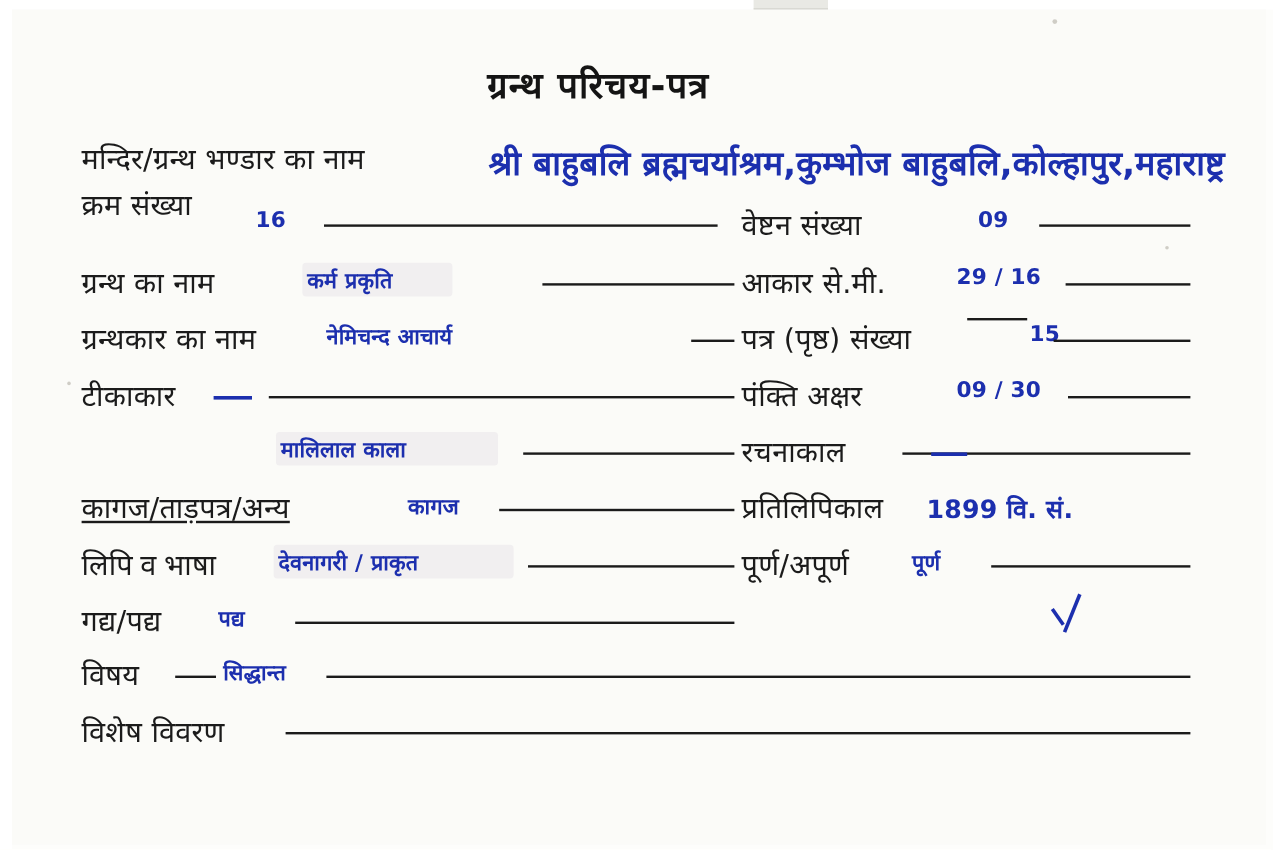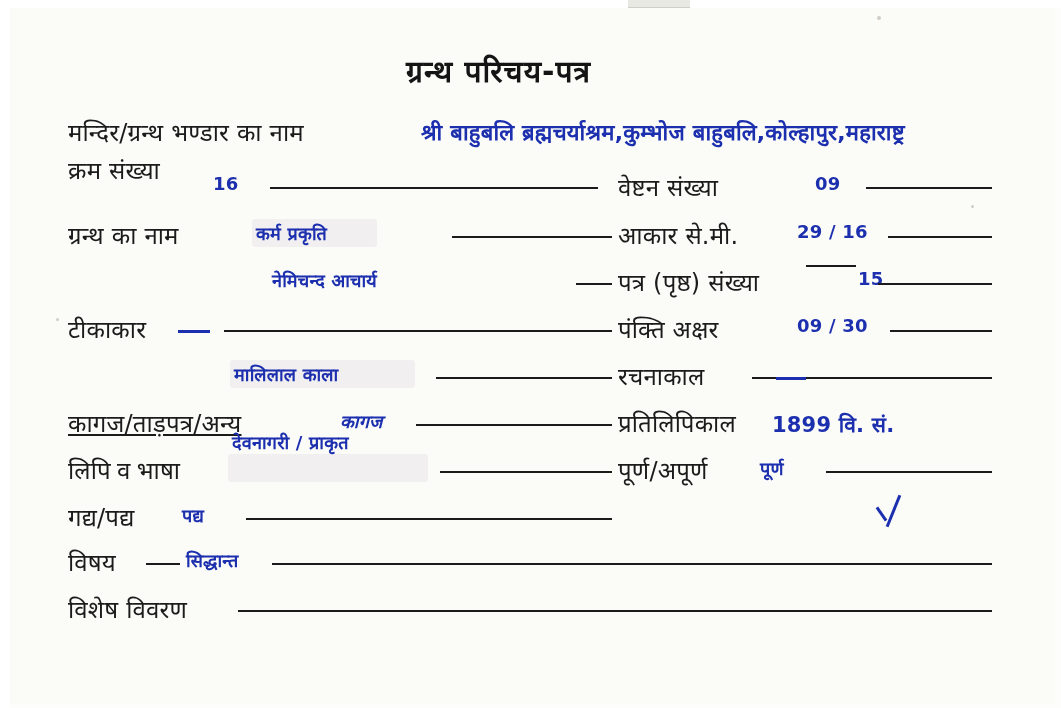--- a/index.html
+++ b/index.html
@@ -136,7 +136,7 @@
   <div class="t" id="title" style="left:406px; top:50px;">ग्रन्थ परिचय-पत्र</div>
 
   <div class="t printed" style="left:68px; top:115px;">मन्दिर/ग्रन्थ भण्डार का नाम</div>
-  <div class="t hand" style="left:421px; top:116px; font-size:22px;">श्री बाहुबलि ब्रह्मचर्याश्रम,कुम्भोज बाहुबलि,कोल्हापुर,महाराष्ट्र</div>
+  <div class="t hand" style="left:407px; top:116px; font-size:28px;">श्री बाहुबलि ब्रह्मचर्याश्रम,कुम्भोज बाहुबलि,कोल्हापुर,महाराष्ट्र</div>
 
   <div class="t printed" style="left:68px; top:153px;">क्रम संख्या</div>
   <div class="t hand" style="left:213px; top:173px;">16</div>

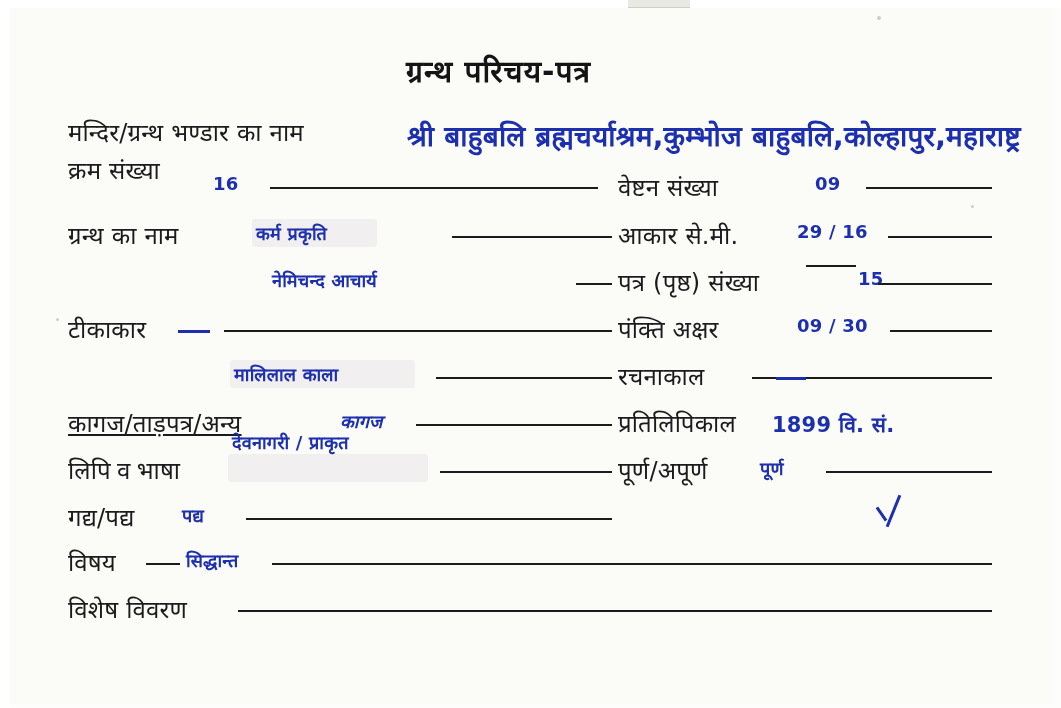--- a/index.html
+++ b/index.html
@@ -155,6 +155,7 @@
   <div class="t hand" style="left:797px; top:221px;">29 / 16</div>
   <div class="rule" style="left:888px; top:236px; width:104px;"></div>
 
+  <div class="t printed" style="left:68px; top:265px;">ग्रन्थकार का नाम</div>
   <div class="t hand" style="left:272px; top:268px;">नेमिचन्द आचार्य</div>
   <div class="rule" style="left:576px; top:283px; width:36px;"></div>
 

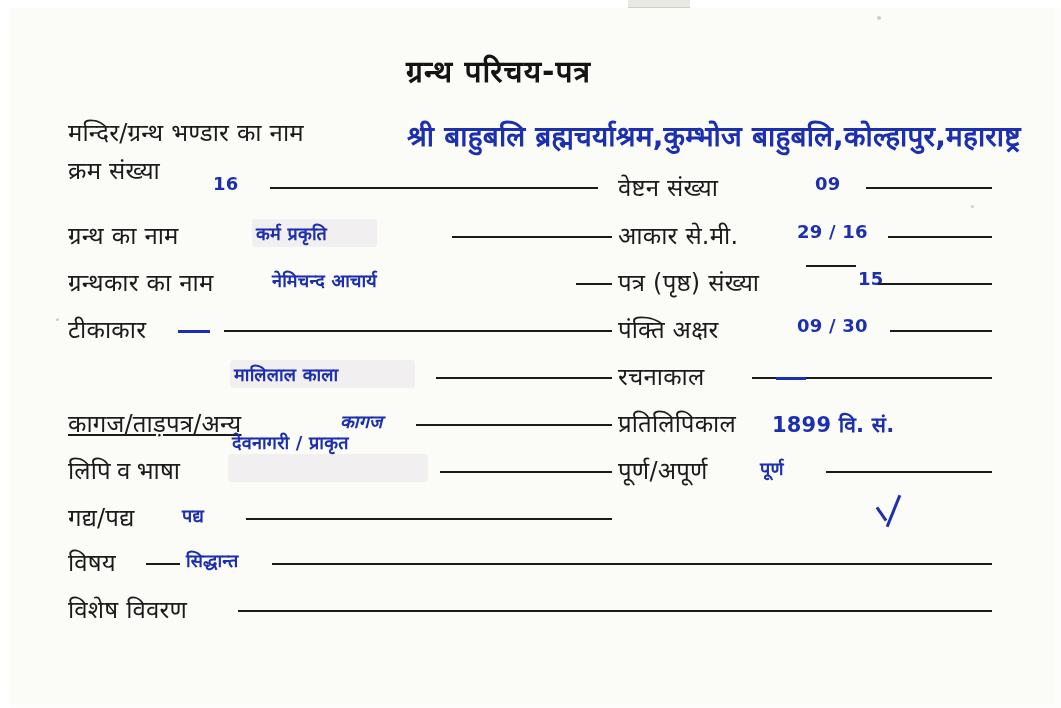--- a/index.html
+++ b/index.html
@@ -181,7 +181,7 @@
   <div class="bluedash" style="left:776px; top:377px; width:30px;"></div>
 
   <div class="t printed" style="left:68px; top:406px;text-decoration:underline;">कागज/ताड़पत्र/अन्य</div>
-  <div class="t hand" style="left:340px; top:409px;font-style:italic;">कागज</div>
+  <div class="t hand" style="left:340px; top:409px;">कागज</div>
   <div class="rule" style="left:416px; top:424px; width:196px;"></div>
 
   <div class="t printed" style="left:618px; top:406px;">प्रतिलिपिकाल</div>

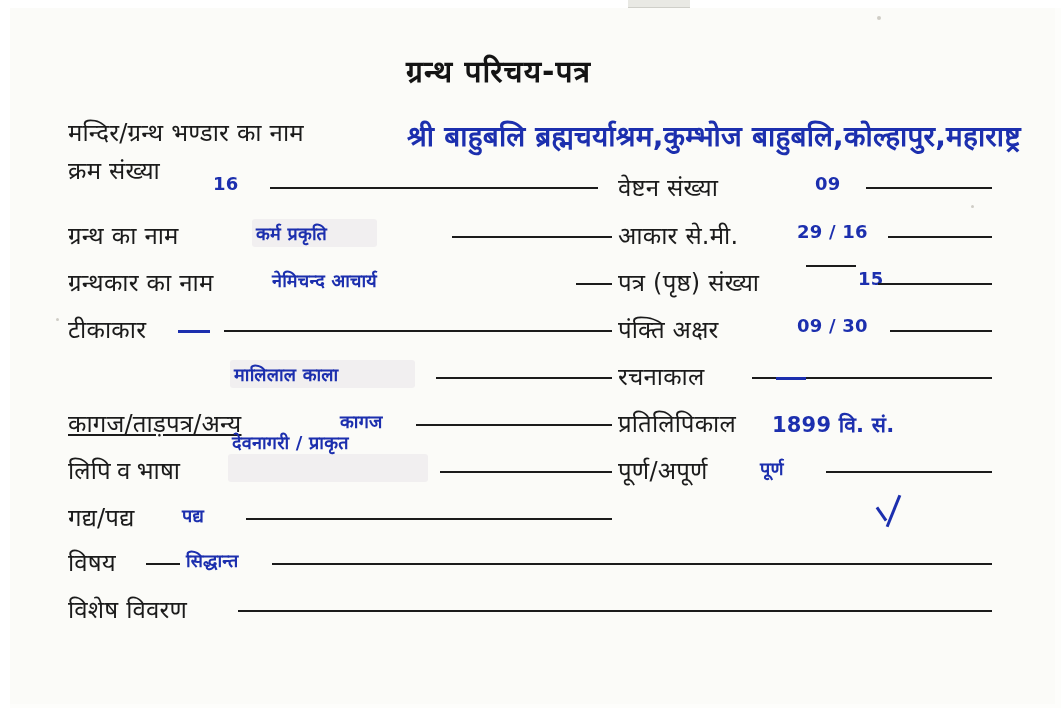--- a/index.html
+++ b/index.html
@@ -189,7 +189,7 @@
 
   <div class="t printed" style="left:68px; top:453px;font-family:Liberation Serif, serif;">लिपि व भाषा</div>
   <div class="smudge" style="left:228px; top:454px; width:200px; height:28px;"></div>
-  <div class="t hand" style="left:232px; top:430px;">देवनागरी / प्राकृत</div>
+  <div class="t hand" style="left:232px; top:456px;">देवनागरी / प्राकृत</div>
   <div class="rule" style="left:440px; top:471px; width:172px;"></div>
 
   <div class="t printed" style="left:618px; top:453px;">पूर्ण/अपूर्ण</div>

